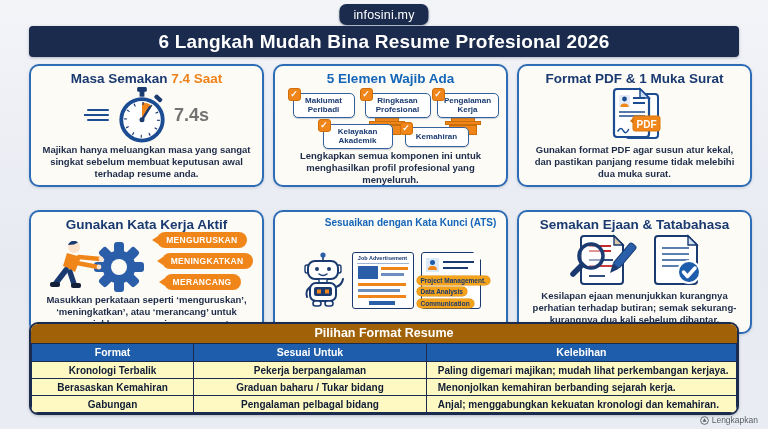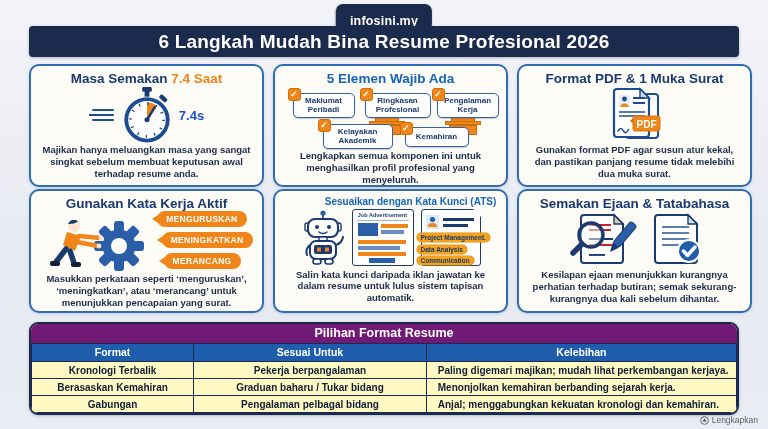--- a/index.html
+++ b/index.html
@@ -14,8 +14,8 @@
   
   .brand-badge {
     position: absolute; top: 4px; left: 50%; transform: translateX(-50%);
-    background: #1b2b4d; color: #fff; font-weight: 700; font-size: 12.5px;
-    padding: 10px 14px 3px; border-radius: 7px; letter-spacing: .2px;
+    background: #1b2b4d; color: #fff; font-weight: 400; font-size: 12.5px;
+    padding: 4px 14px 3px; border-radius: 7px; letter-spacing: .2px;
     box-shadow: 0 1px 2px rgba(20,35,70,.35);
   }
   .title-bar {

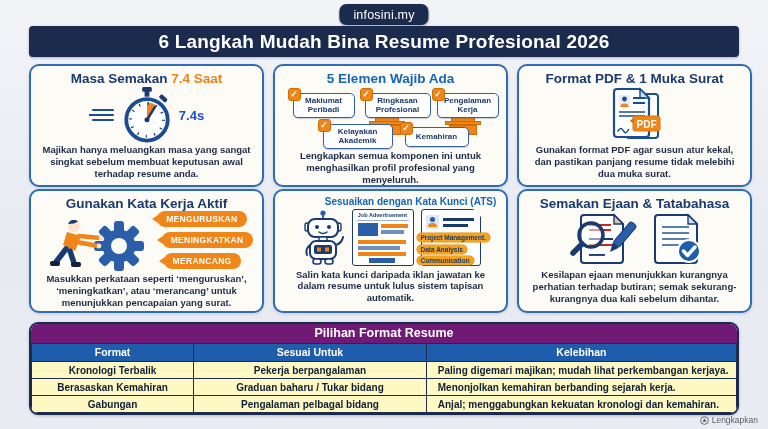--- a/index.html
+++ b/index.html
@@ -29,7 +29,7 @@
   .grid {
     position: absolute; top: 64px; left: 29px; right: 16px;
     display: grid; grid-template-columns: 1fr 1fr 1fr;
-    grid-template-rows: 123px 124px; gap: 2px 9px;
+    grid-template-rows: 123px 124px; gap: 23px 9px;
   }
   .card {
     background: #fcfbf6; border: 2px solid #2e6cb5; border-radius: 10px;

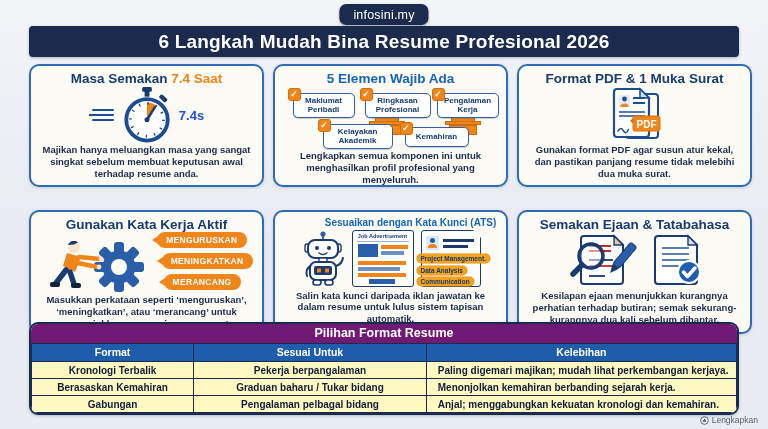--- a/index.html
+++ b/index.html
@@ -48,7 +48,7 @@
   }
   
   .stopwatch-row { display: flex; align-items: center; gap: 5px; }
-  .big-time { font-size: 13px; font-weight: 700; color: #1d4ed8; }
+  .big-time { font-size: 18px; font-weight: 700; color: #737373; }
   
   .elements { position: relative; width: 216px; height: 62px; margin-top: 2px; }
   .chip {

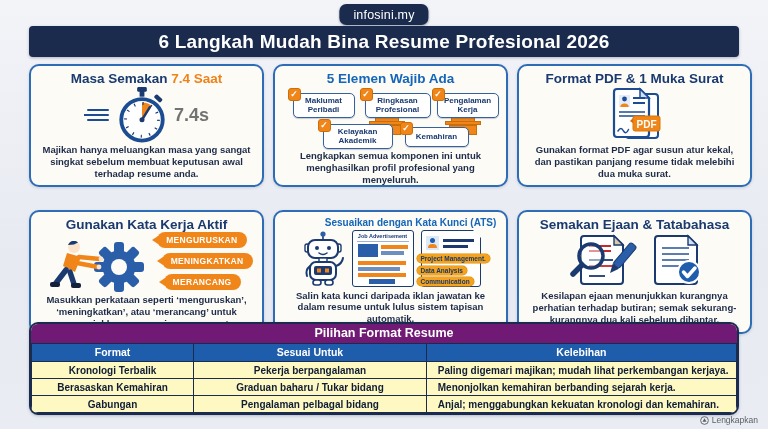--- a/index.html
+++ b/index.html
@@ -316,7 +316,6 @@
         </div>
       </div>
     </div>
-    <div class="card-body">Salin kata kunci daripada iklan jawatan ke dalam resume untuk lulus sistem tapisan automatik.</div>
   </div>
 
   <div class="card">

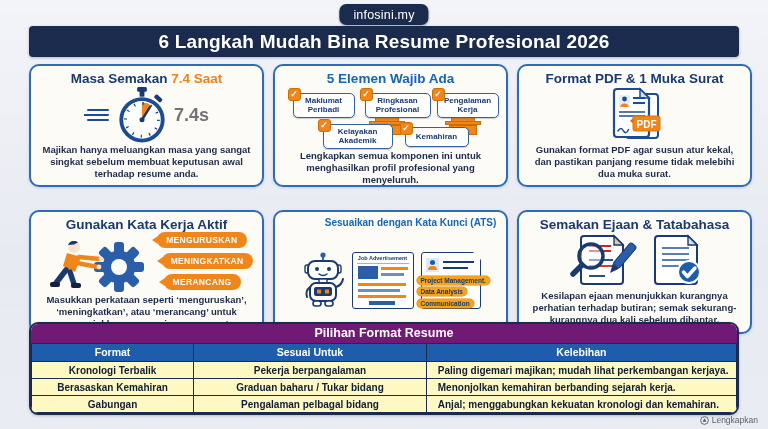--- a/index.html
+++ b/index.html
@@ -110,7 +110,7 @@
     box-shadow: 0 1px 3px rgba(20,35,70,.25);
   }
   .t-title {
-    background: #701a75; color: #fff; font-weight: 700; font-size: 12.5px;
+    background: #a16207; color: #fff; font-weight: 700; font-size: 12.5px;
     text-align: center; padding: 2px 0 3px;
   }
   table { width: 100%; border-collapse: collapse; }

